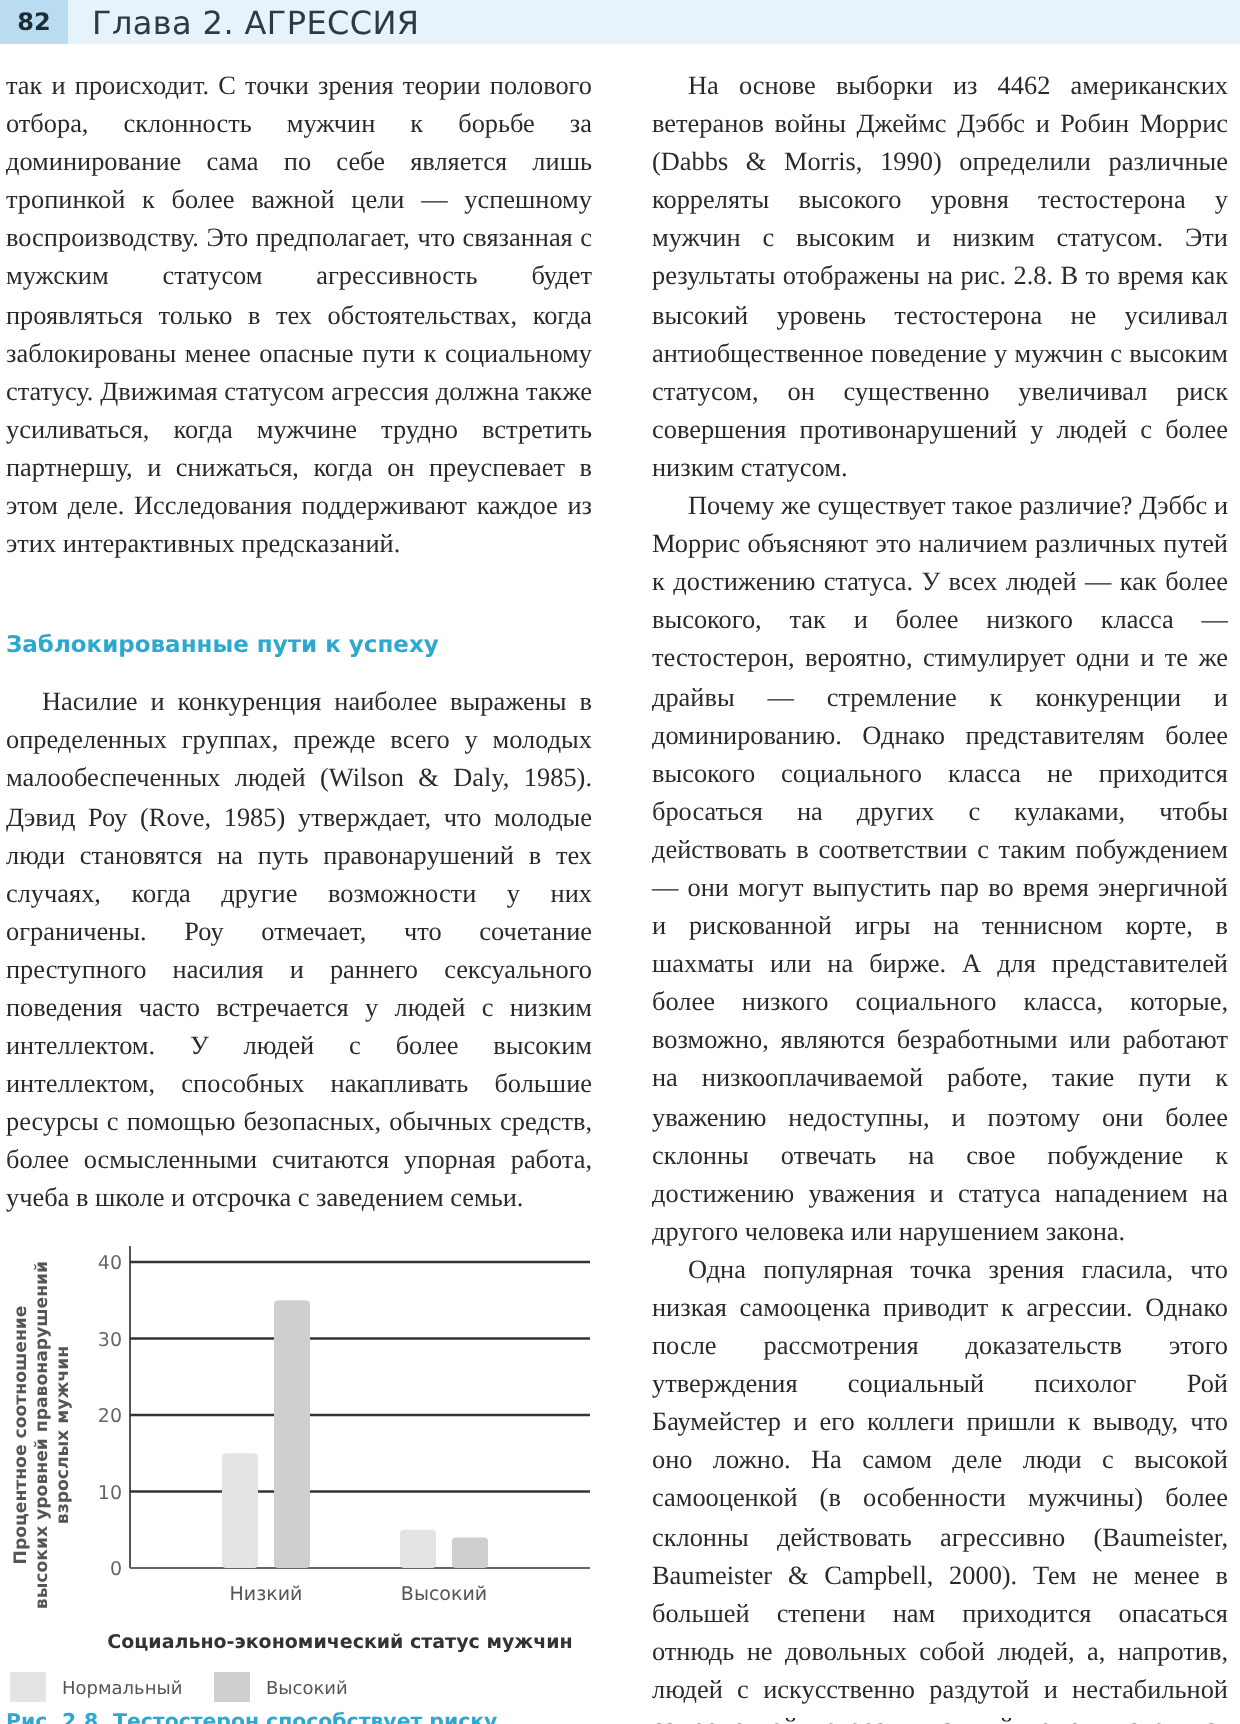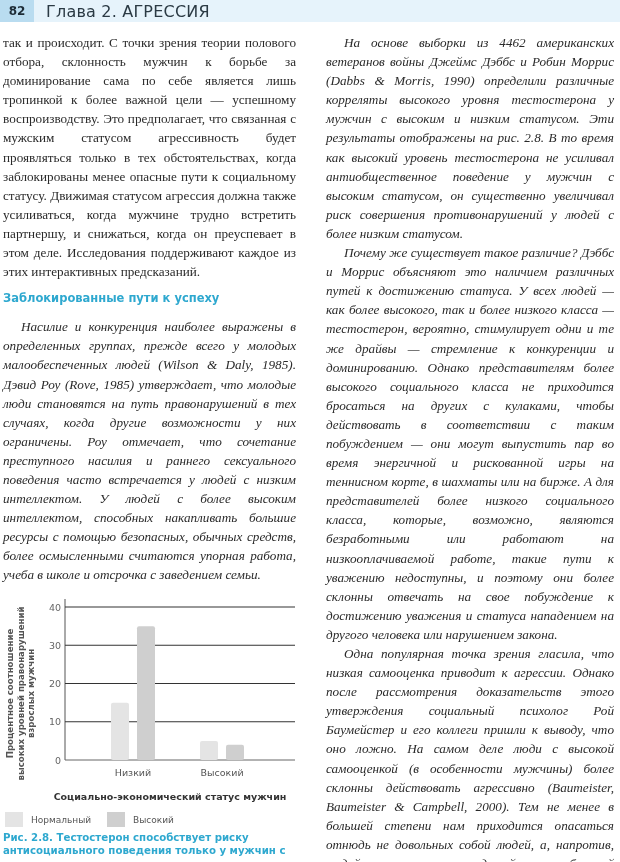--- a/index.html
+++ b/index.html
@@ -28,7 +28,7 @@
   .col.left { left: 3px; width: 293px; }
   .col.right { left: 326px; width: 288px; top: 33px; }
   p { margin: 0; text-align: justify; hyphens: manual; }
-  p.indent { text-indent: 18px; font-style: italic; }
+  p.indent { text-indent: 18px; }
   .h2 {
     font-family: "DejaVu Sans", sans-serif; font-weight: bold; font-size: 11.5px;
     color: #2ea8cf; margin: 10px 0 12px 0; line-height: 14px;

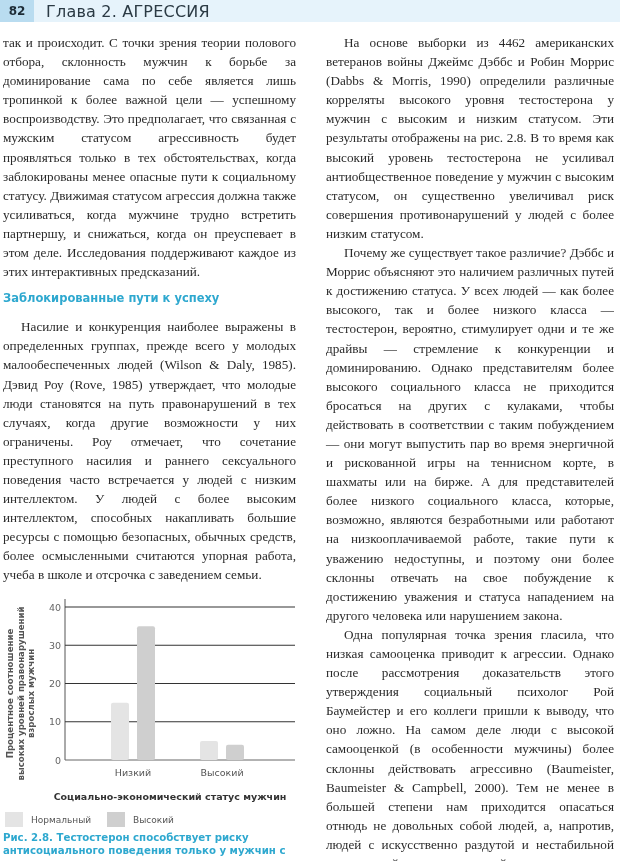--- a/index.html
+++ b/index.html
@@ -31,7 +31,7 @@
   p.indent { text-indent: 18px; }
   .h2 {
     font-family: "DejaVu Sans", sans-serif; font-weight: bold; font-size: 11.5px;
-    color: #2ea8cf; margin: 10px 0 12px 0; line-height: 14px;
+    color: #2ea8cf; margin: 34px 0 12px 0; line-height: 14px;
   }
   .chart {
     position: relative; width: 296px; height: 232px; margin-top: 10px;

